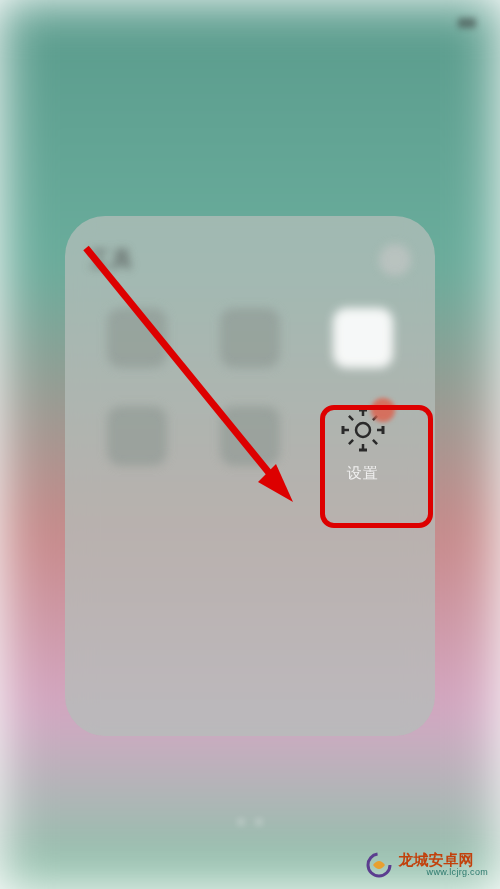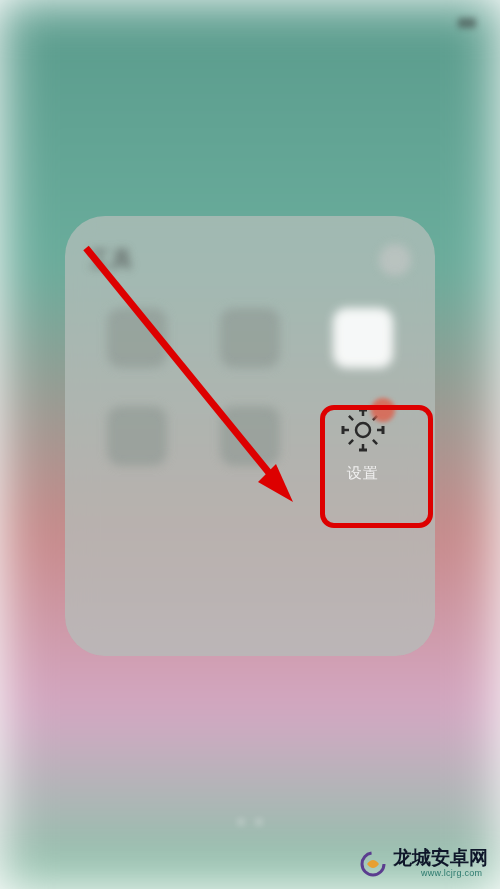--- a/index.html
+++ b/index.html
@@ -37,7 +37,7 @@
       top: 216px;
       left: 65px;
       width: 370px;
-      height: 440px;
+      height: 520px;
       background: rgba(180, 190, 185, 0.75);
       border-radius: 40px;
       backdrop-filter: blur(15px);

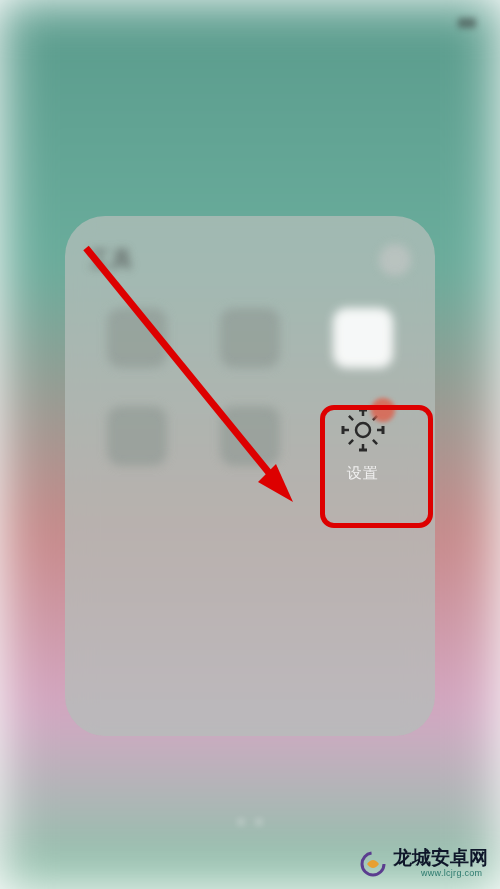--- a/index.html
+++ b/index.html
@@ -168,8 +168,8 @@
       line-height: 1.1;
     }
     .watermark-main {
-      font-size: 19px;
-      color: #0f172a;
+      font-size: 15px;
+      color: #c2410c;
       font-weight: 600;
     }
     .watermark-sub {

